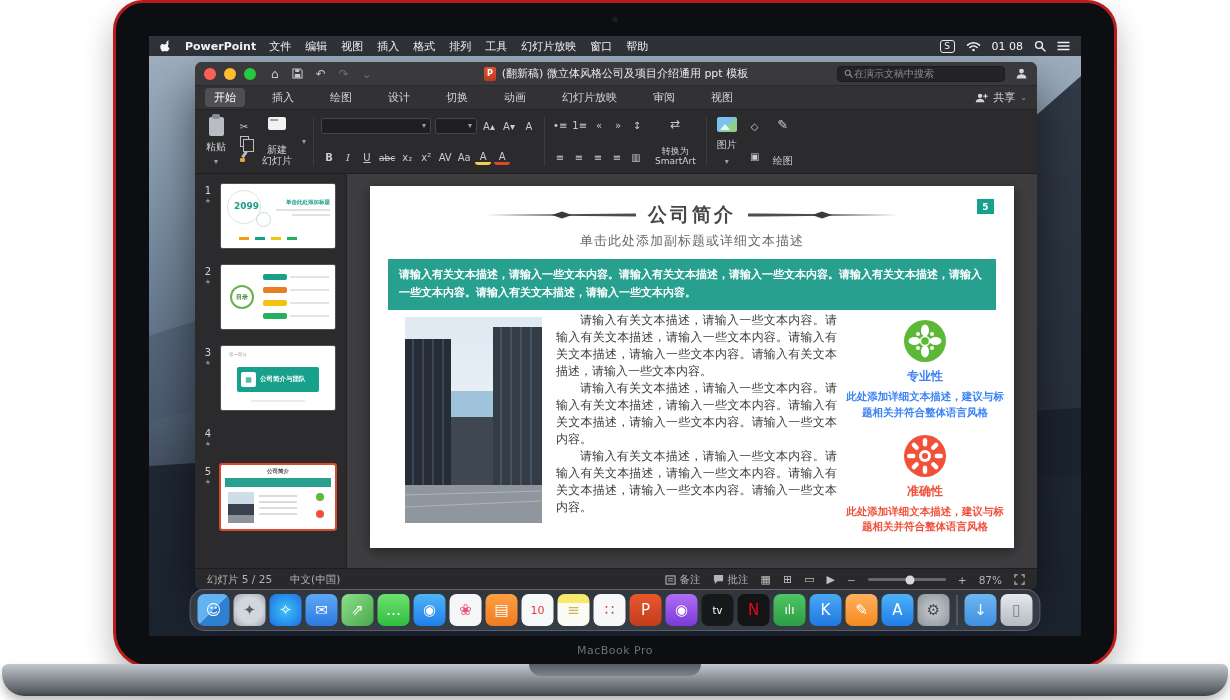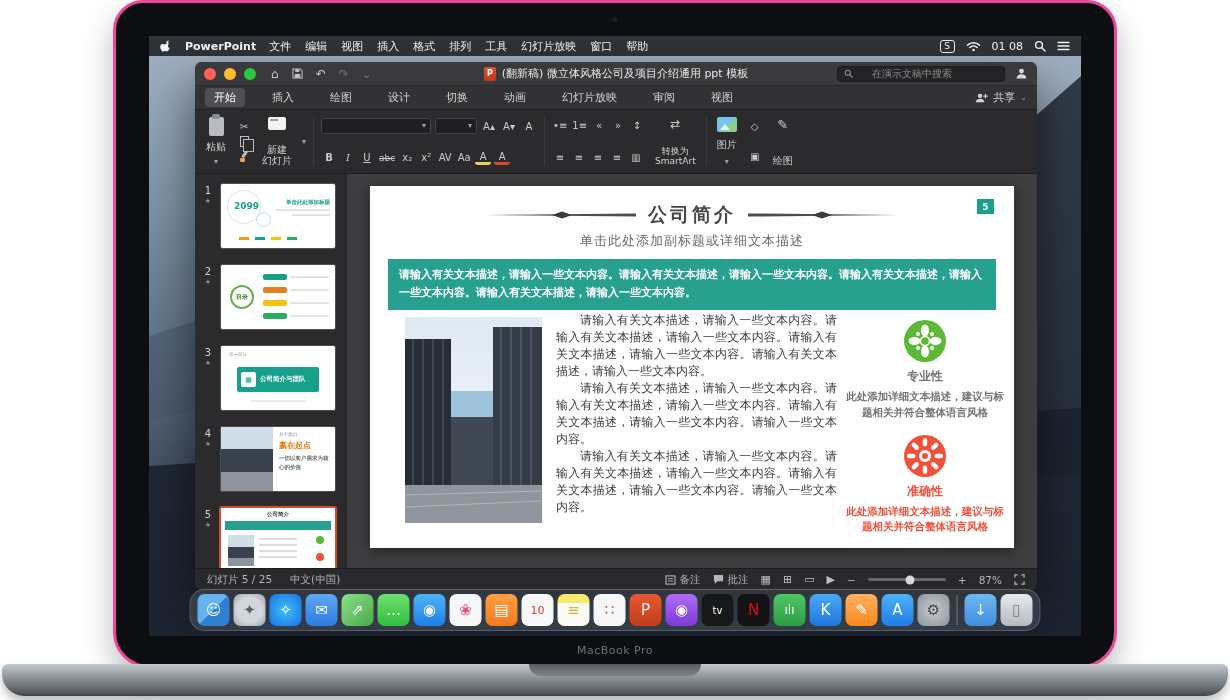--- a/index.html
+++ b/index.html
@@ -9,7 +9,7 @@
 
 
 .bezel{position:absolute;left:113px;top:0;width:1004px;height:668px;background:#0c0e11;
- border:3px solid #ec4899;border-radius:30px 30px 36px 36px;box-shadow:0 14px 30px rgba(0,0,0,.28);}
+ border:3px solid #b91c1c;border-radius:30px 30px 36px 36px;box-shadow:0 14px 30px rgba(0,0,0,.28);}
 .camera{position:absolute;left:50%;top:14px;transform:translateX(-50%);width:5px;height:5px;border-radius:50%;background:#18202a;}
 .bezel-label{position:absolute;left:0;right:0;bottom:8px;text-align:center;color:#6c7177;font-size:11px;letter-spacing:.5px;}
 .base{position:absolute;left:2px;top:664px;width:1226px;height:32px;border-radius:6px 6px 22px 22px;

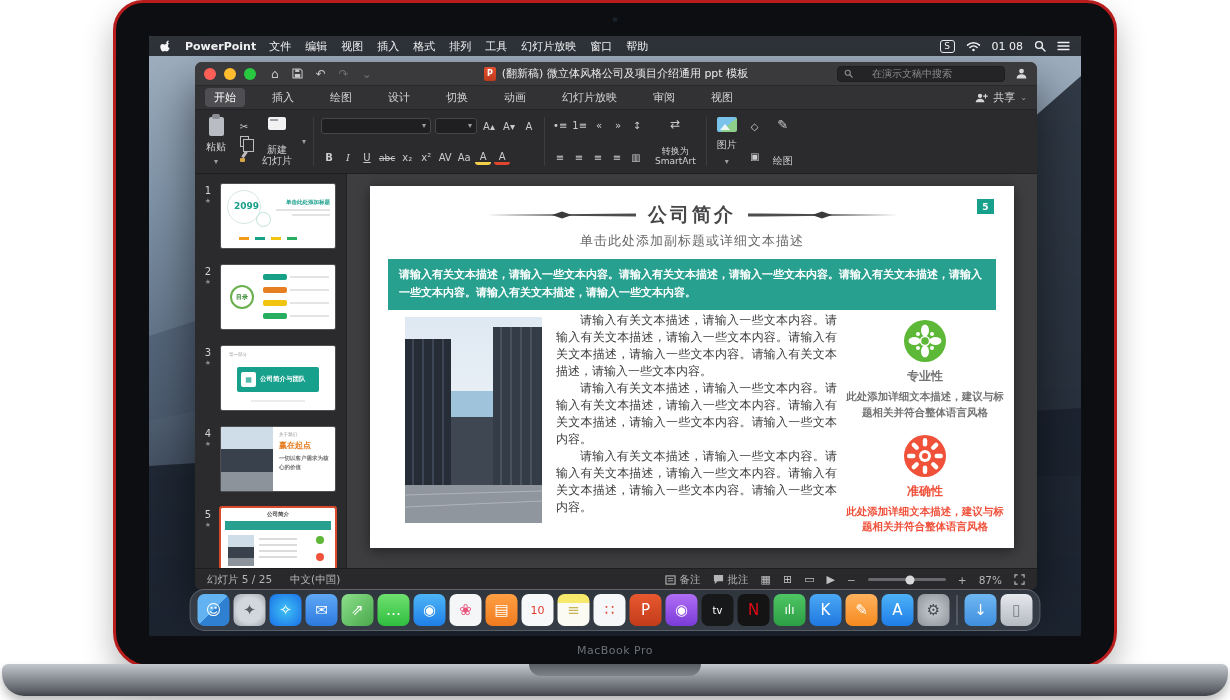--- a/index.html
+++ b/index.html
@@ -52,7 +52,7 @@
 .ppt-doc{width:12px;height:14px;border-radius:2px;background:linear-gradient(#e4502e,#bf3a1d);color:#fff;
  font-size:8px;font-weight:bold;display:flex;align-items:center;justify-content:center;}
 .search{margin-left:auto;width:168px;height:16px;background:#242426;border:1px solid #1d1d1f;border-radius:4px;
- display:flex;align-items:center;gap:19px;padding:0 6px;z-index:2;}
+ display:flex;align-items:center;gap:1px;padding:0 6px;z-index:2;}
 .search input{flex:1;background:transparent;border:none;outline:none;color:#cfcfd1;font-size:10px;min-width:0;}
 .search input::placeholder{color:#8d8d8f;}
 .account{margin-left:10px;z-index:2;display:flex;}

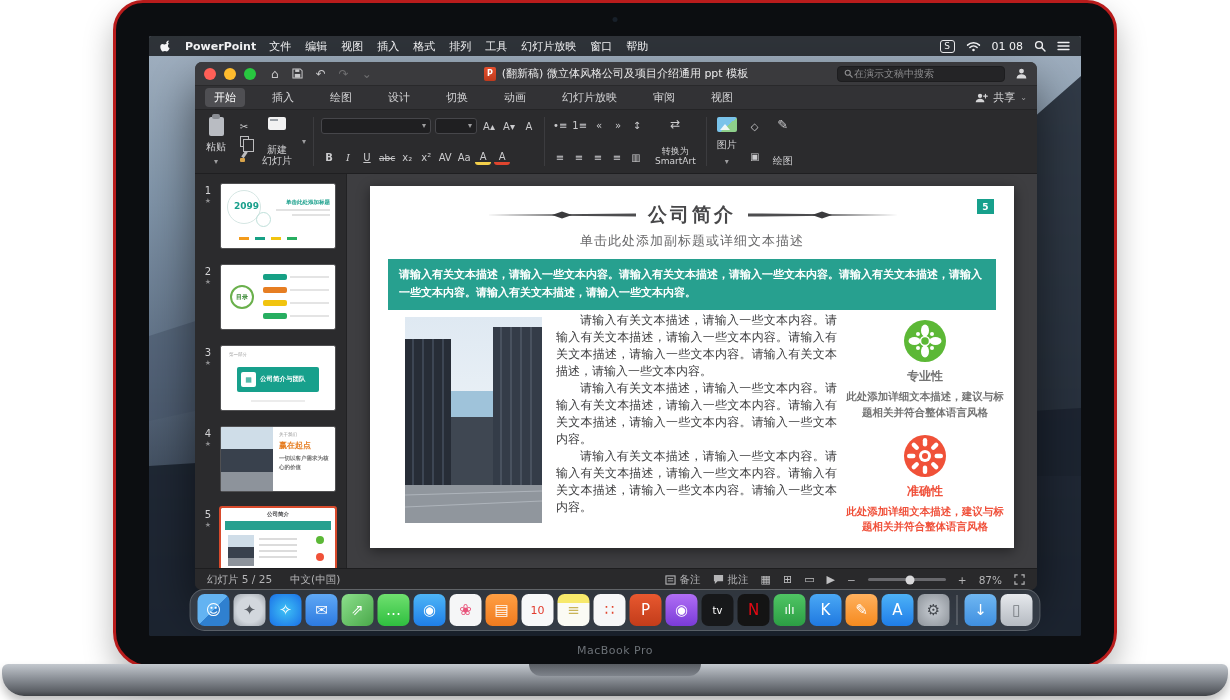--- a/index.html
+++ b/index.html
@@ -157,7 +157,7 @@
 .fico{width:44px;height:44px;}
 .feat-label{font-size:12px;font-weight:bold;margin-top:5px;}
 .feat-desc{font-size:10.5px;font-weight:bold;line-height:1.5;margin-top:4px;width:160px;}
-.g{color:#737373;}.o{color:#f0503a;}
+.g{color:#3b82f6;}.o{color:#f0503a;}
 .fgap{height:13px;}
 
 .statusbar{height:22px;background:#29292b;border-top:1px solid #1d1d1f;display:flex;align-items:center;gap:18px;

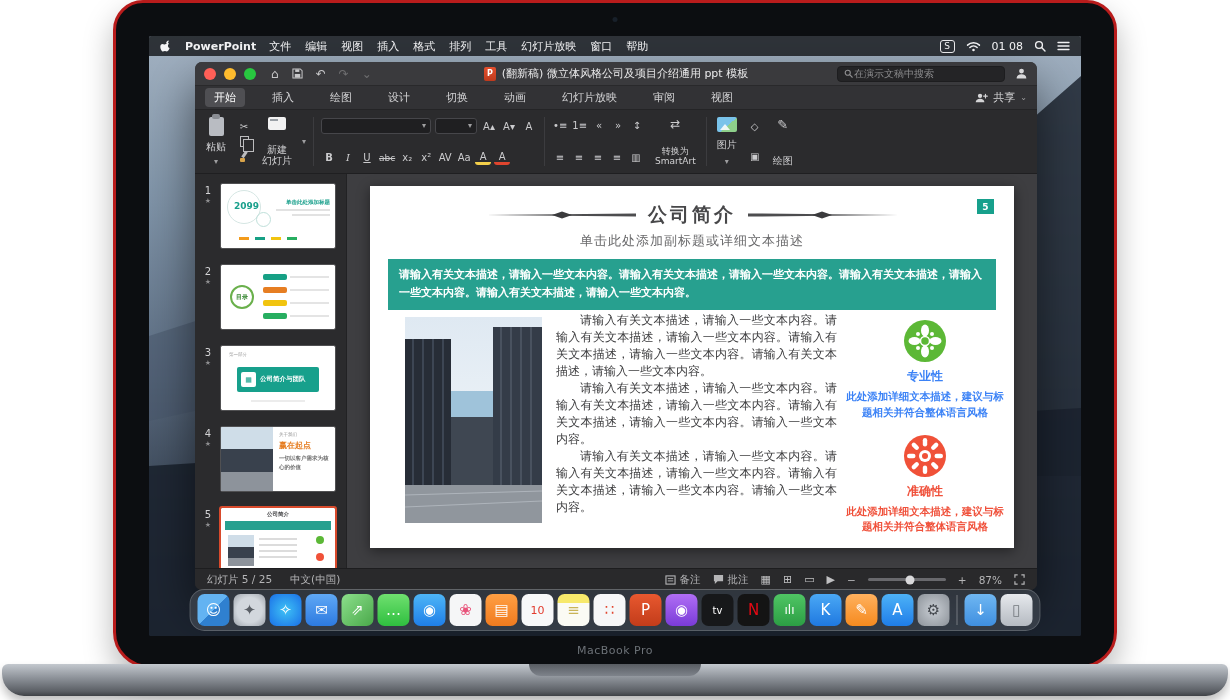--- a/index.html
+++ b/index.html
@@ -462,12 +462,6 @@
                 <span class="tnum">4</span>
                 <span class="tstar">★</span>
               </div>
-              <div class="tbox t4">
-                <i class="photo"></i>
-                <span class="hdr">关于我们</span>
-                <span class="t">赢在起点</span>
-                <span class="s">一切以客户需求为核心的价值</span>
-              </div>
             </div>
 
             <div class="titem sel">

